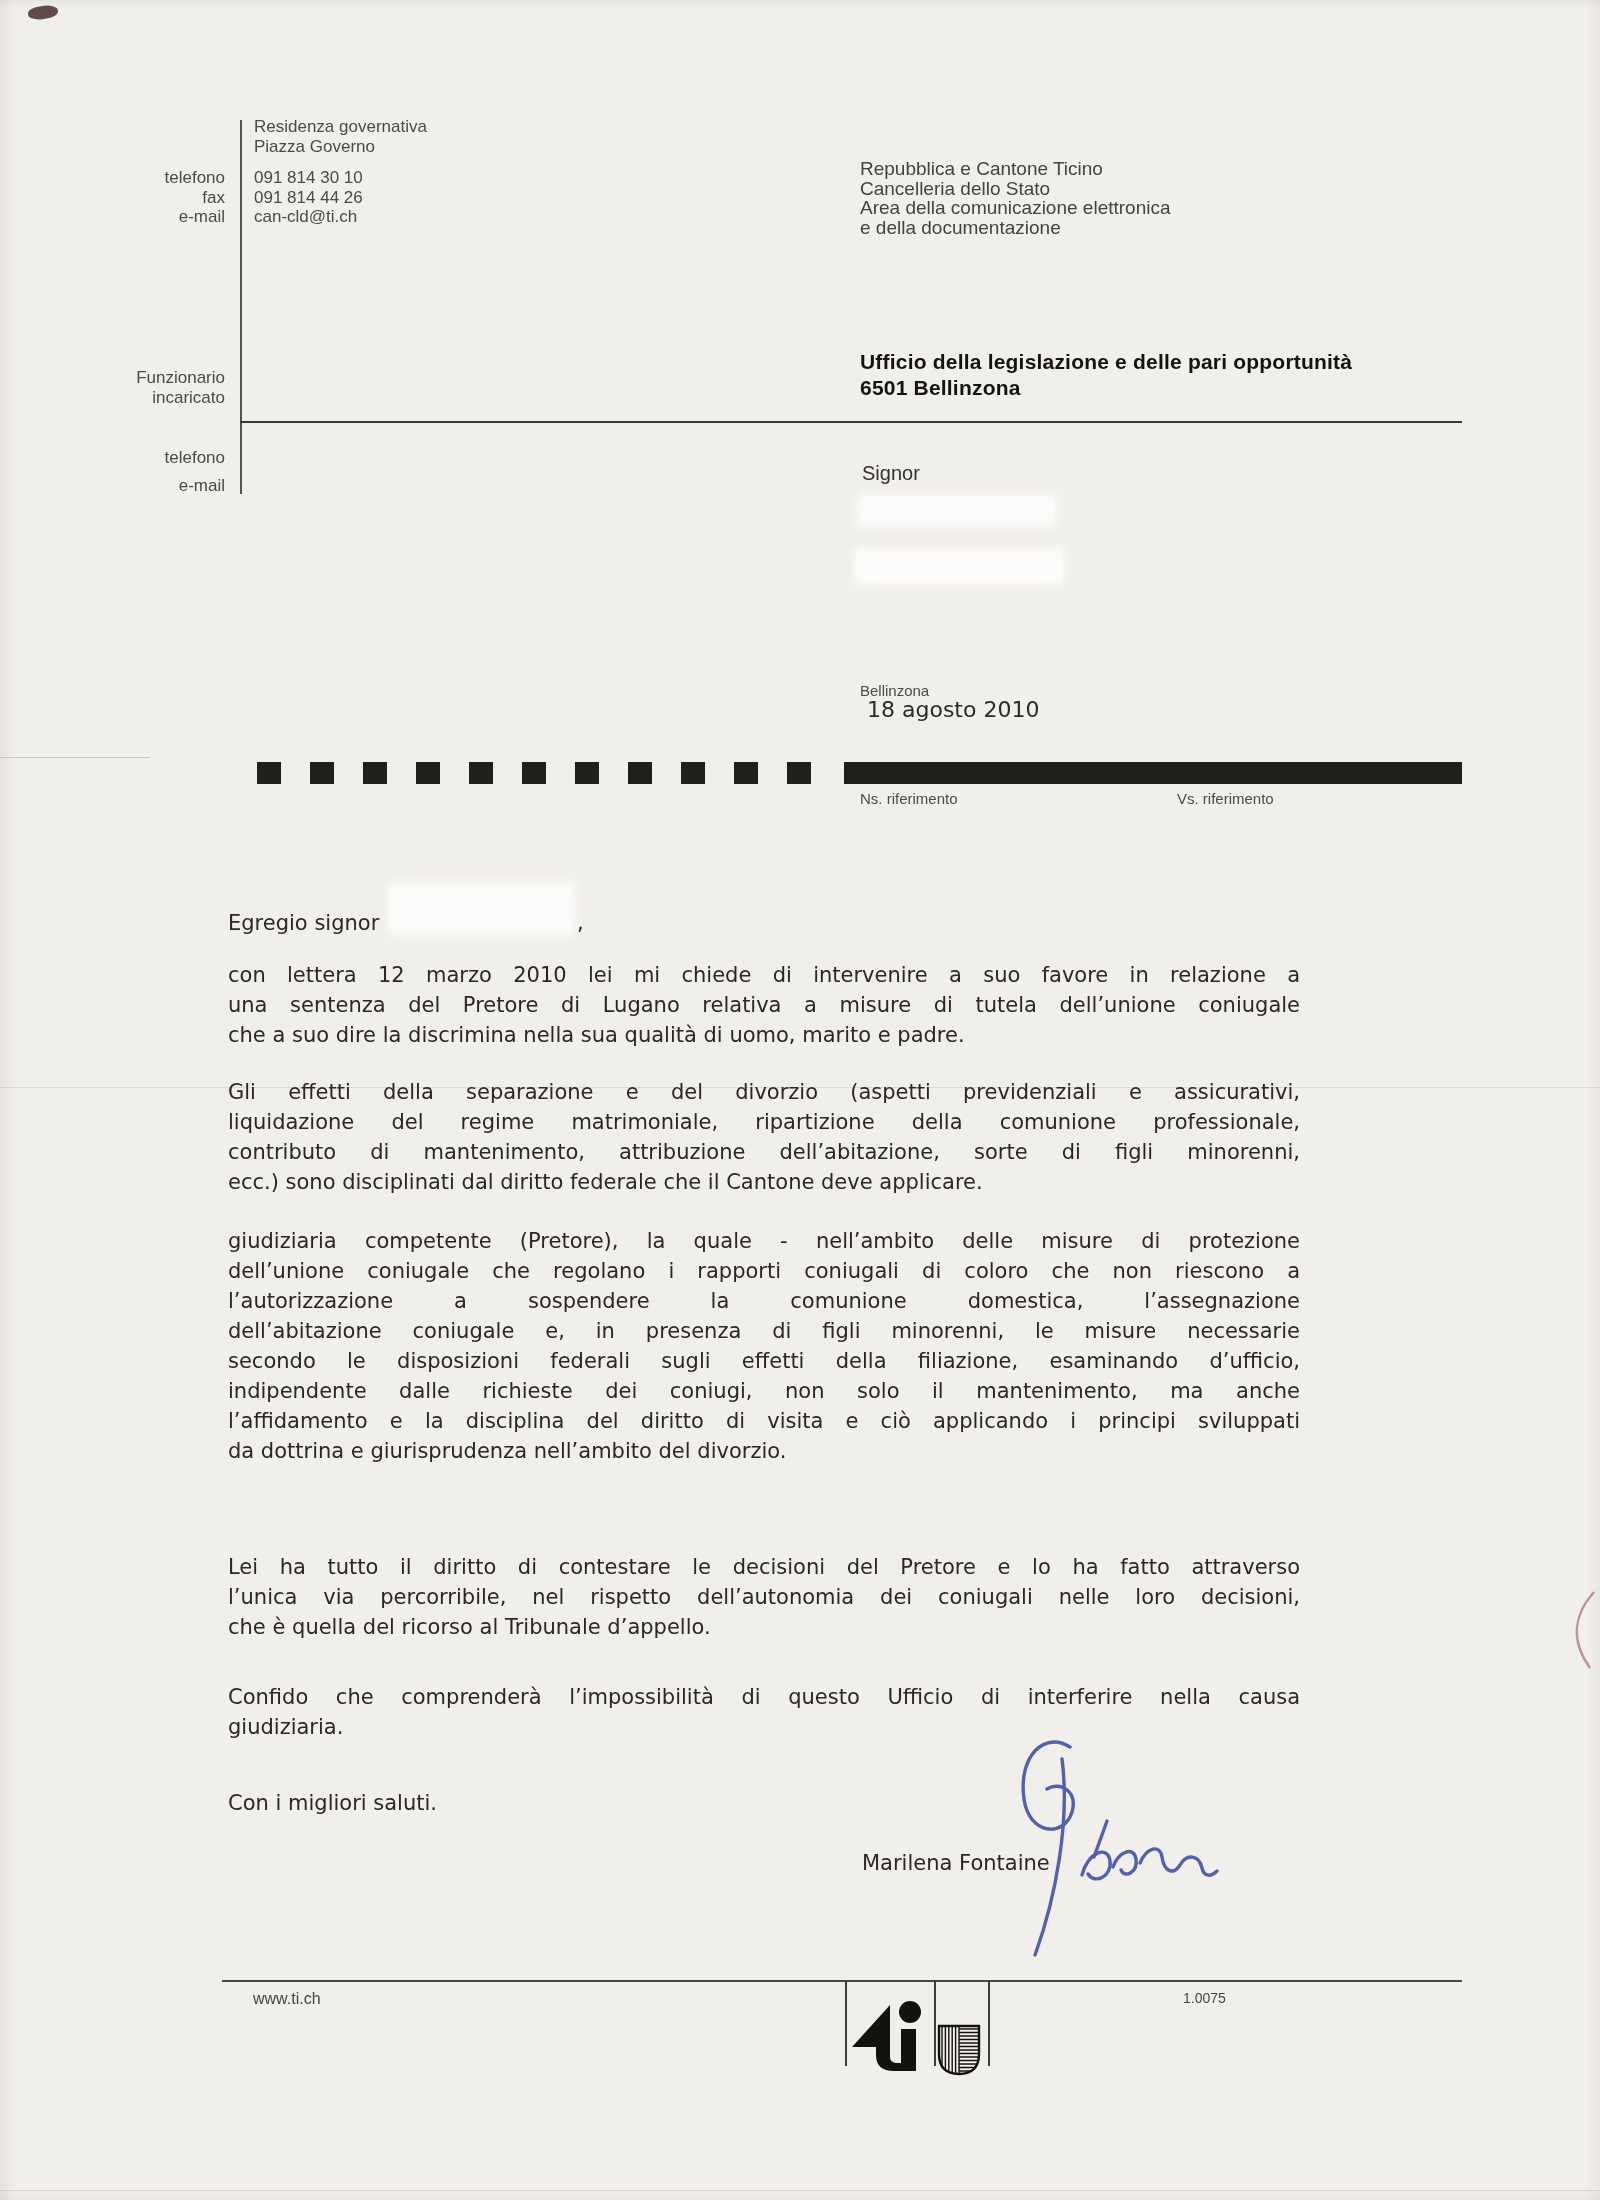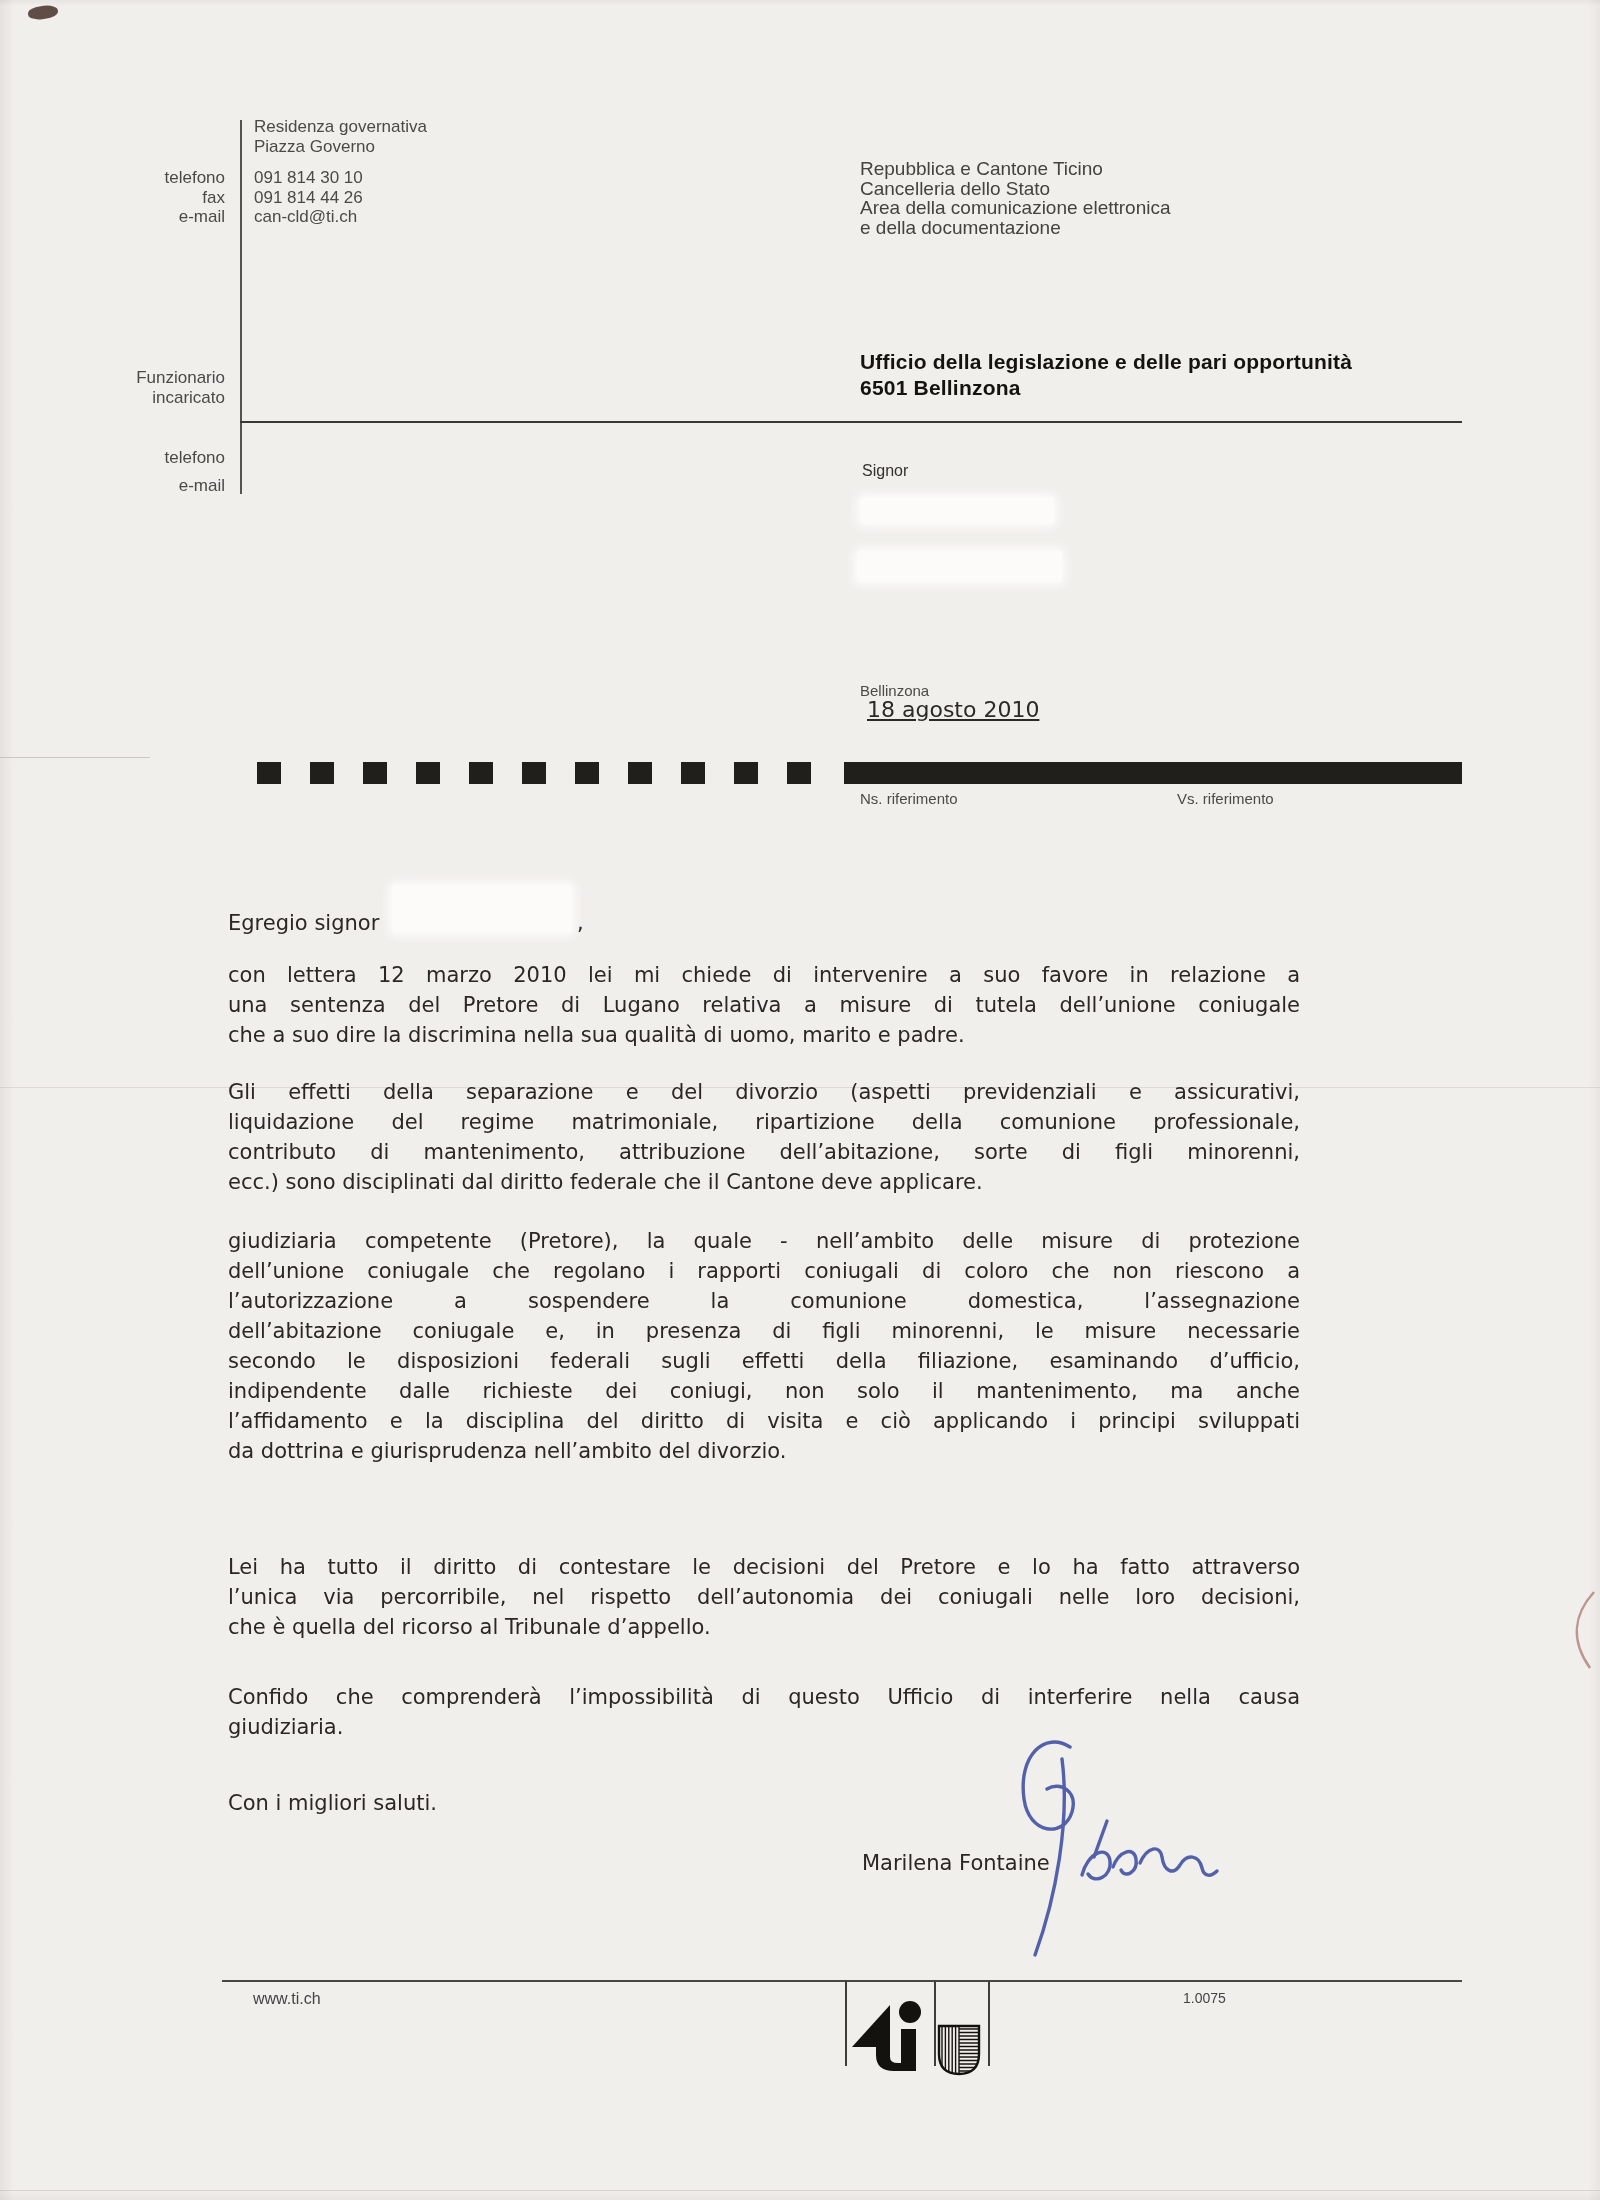--- a/index.html
+++ b/index.html
@@ -21,7 +21,7 @@
   .labels{text-align:right;}
   .org{font-size:19px;line-height:19.5px;color:#44433f;}
   .office{font-weight:bold;font-size:21px;line-height:26px;color:#15130f;letter-spacing:.2px;}
-  .signor{font-size:16px;color:#33312e;}
+  .signor{font-size:20px;color:#33312e;}
   .ref{font-size:15px;color:#4b4a47;}
   .place{font-size:15px;color:#4b4a47;}
   .date{font-size:22px;color:#2c2a26;font-family:"DejaVu Sans",sans-serif;}

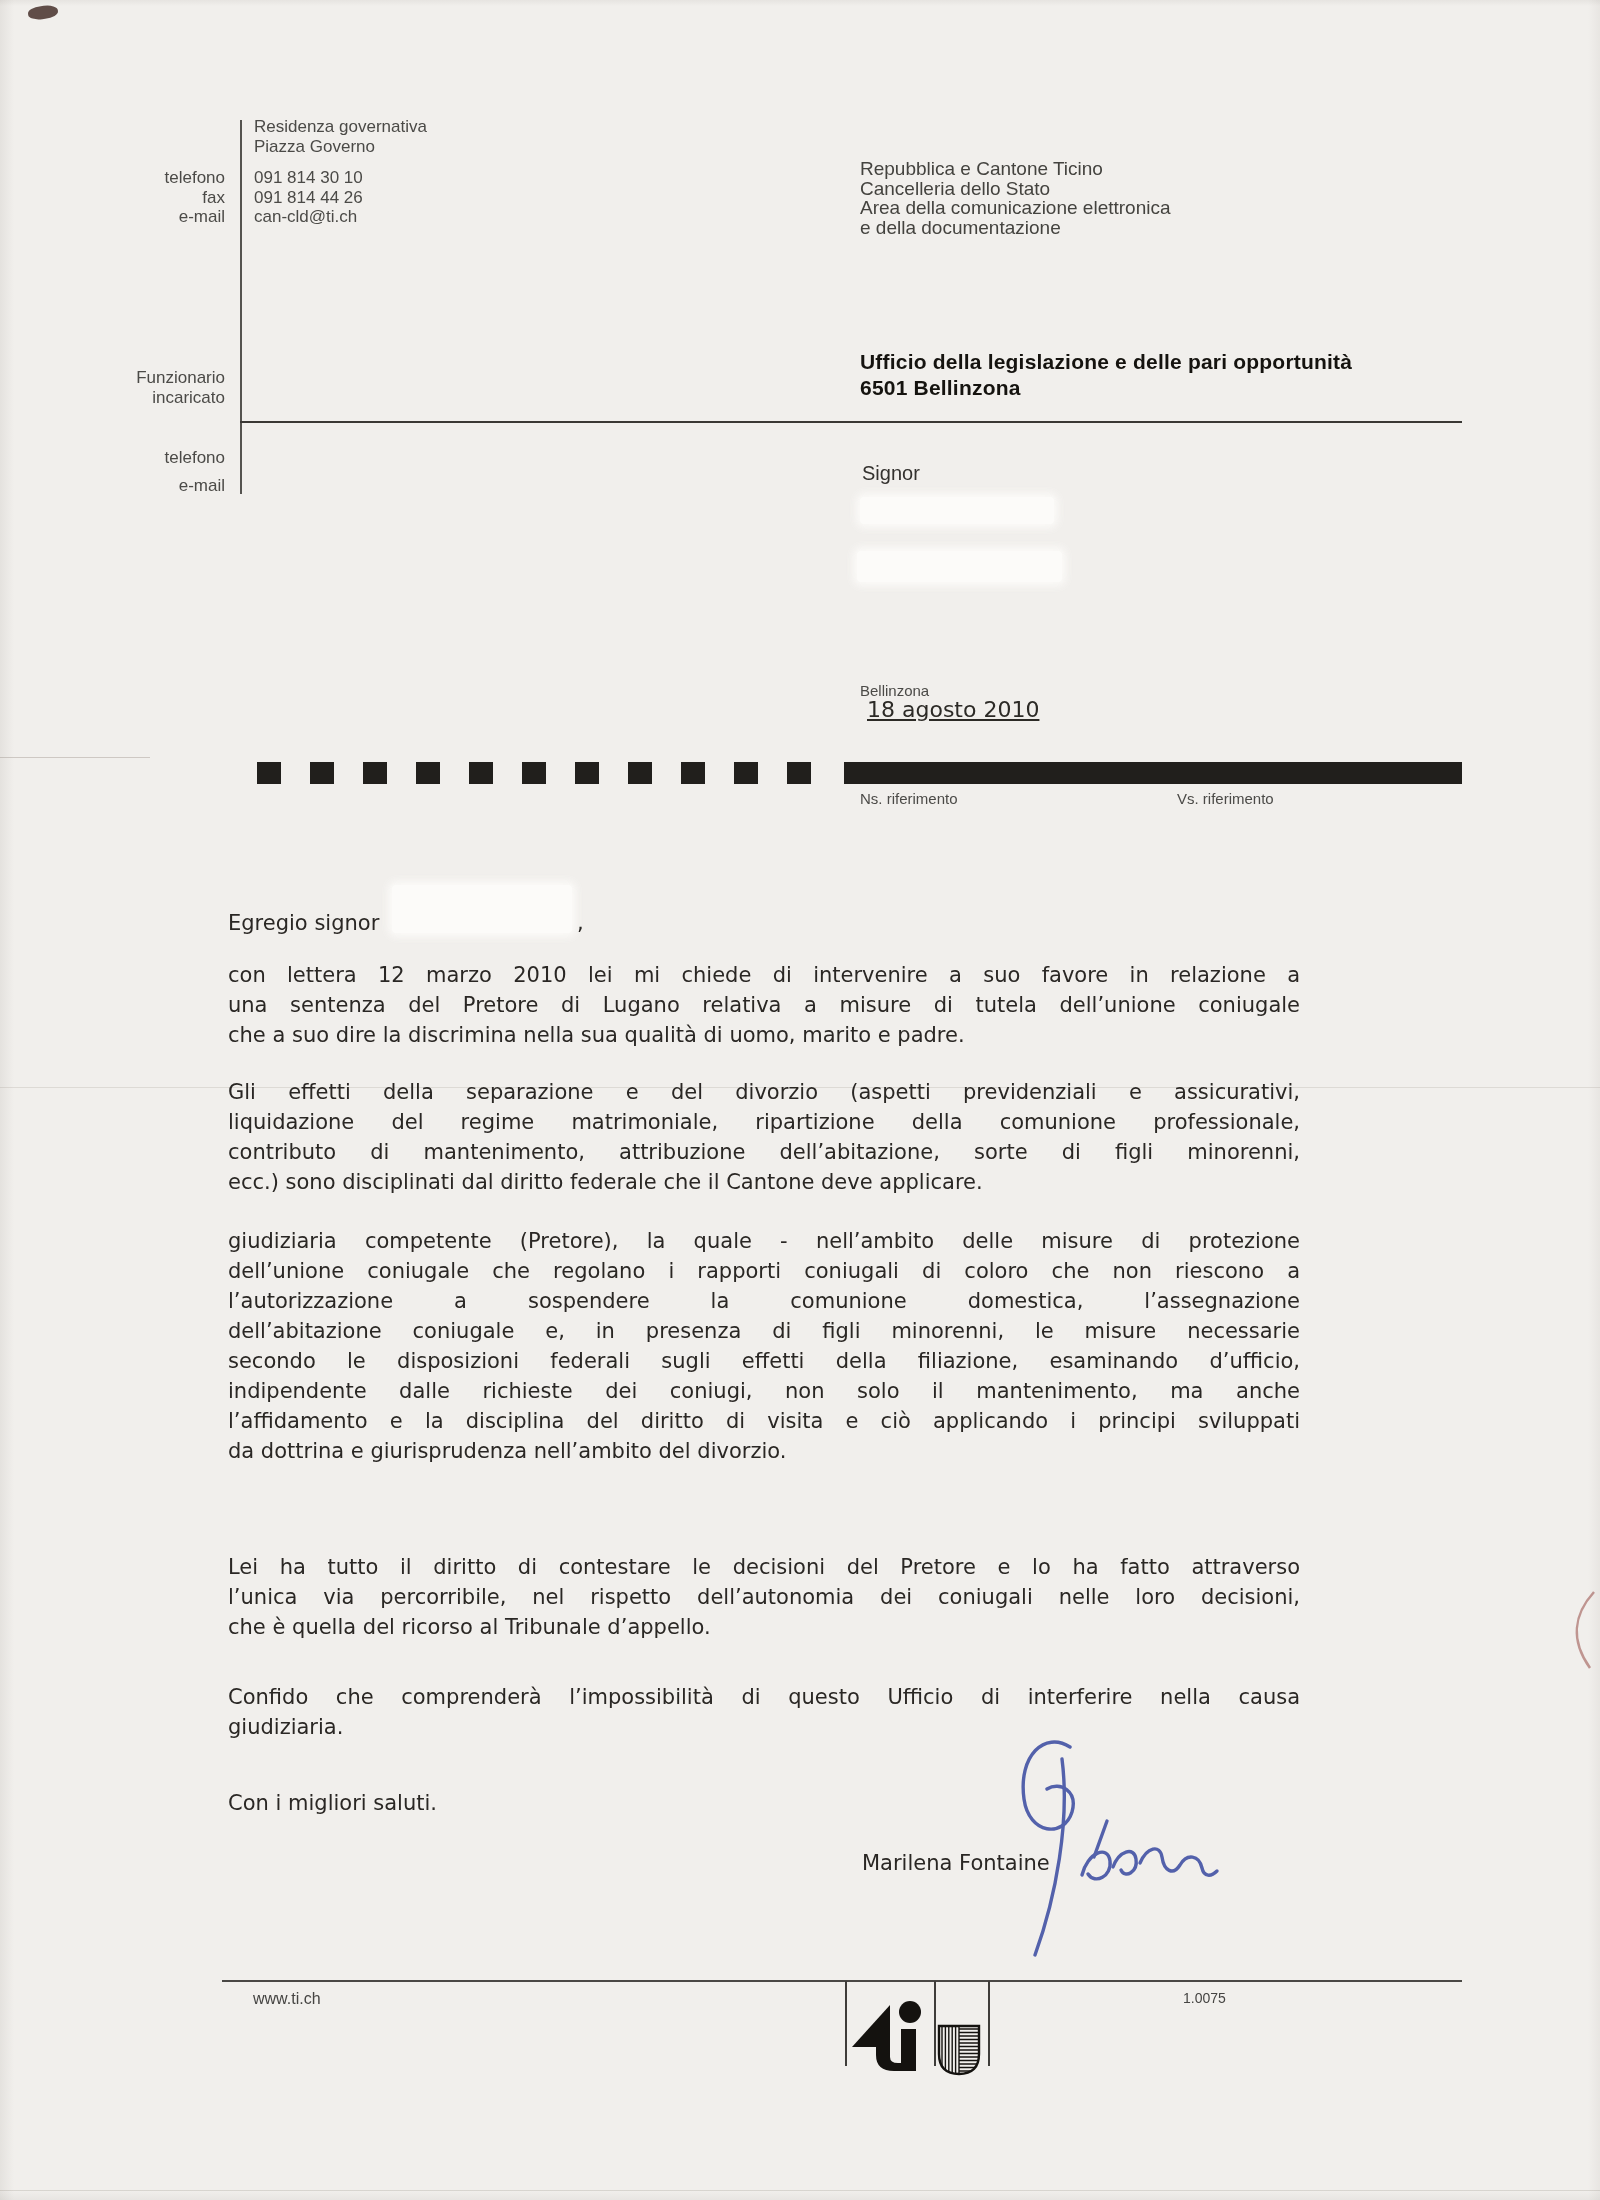--- a/index.html
+++ b/index.html
@@ -97,7 +97,7 @@
   <div class="abs redact" style="left:857px;top:551px;width:205px;height:31px;"></div>
 
   <div class="abs place" style="left:860px;top:682px;">Bellinzona</div>
-  <div class="abs date" style="left:867px;top:697px;text-decoration:underline;">18 agosto 2010</div>
+  <div class="abs date" style="left:867px;top:697px;">18 agosto 2010</div>
 
   <div class="abs sq-row" style="left:257px;top:762px;width:554px;"></div>
   <div class="abs bar" style="left:844px;top:762px;width:618px;"></div>

